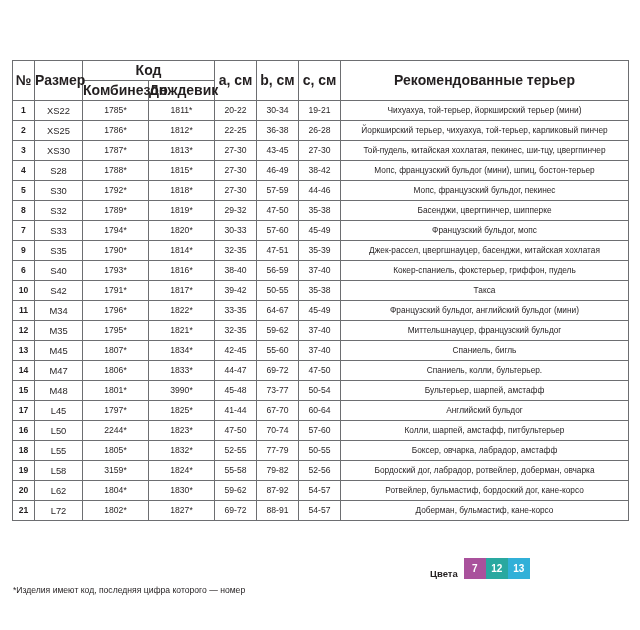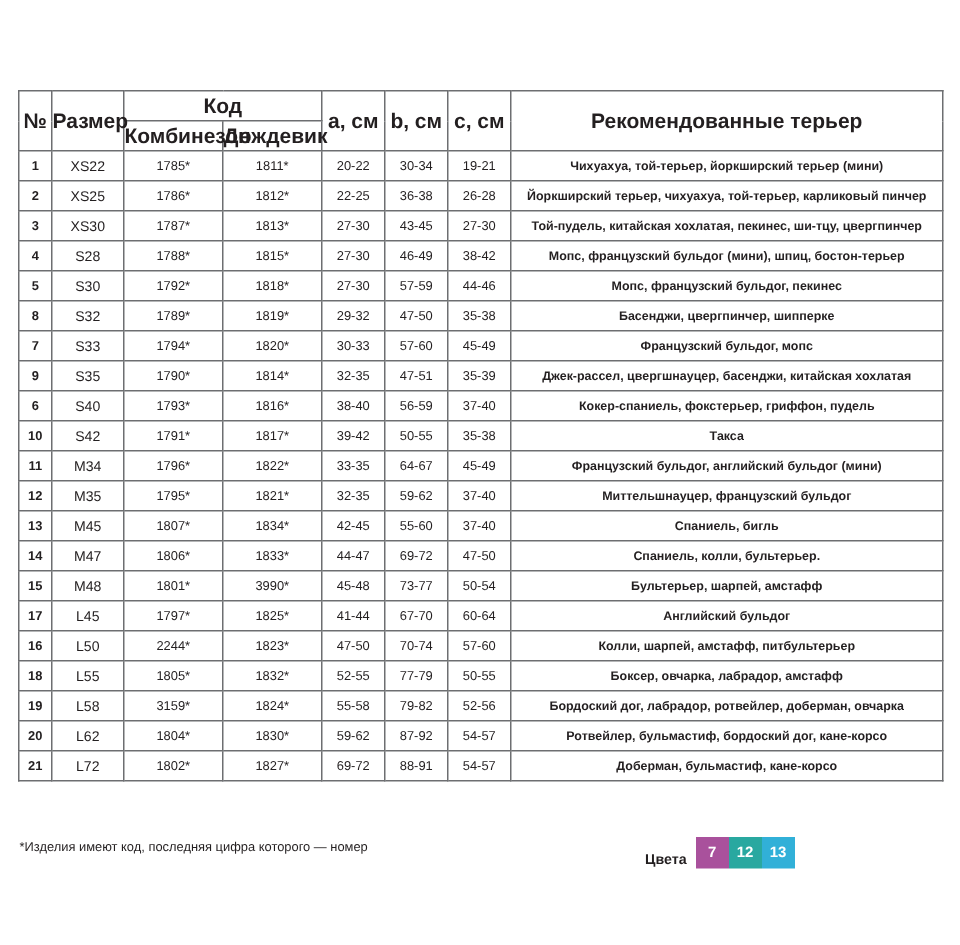--- a/index.html
+++ b/index.html
@@ -52,7 +52,7 @@
     text-align: left;
     padding-left: 6px;
     font-size: 8.3px;
-    font-weight: bold;
+    font-weight: normal;
   }
   td.num-cell { font-weight: bold; font-size: 8.6px; }
   td.size-cell { font-weight: normal; font-size: 9.4px; }

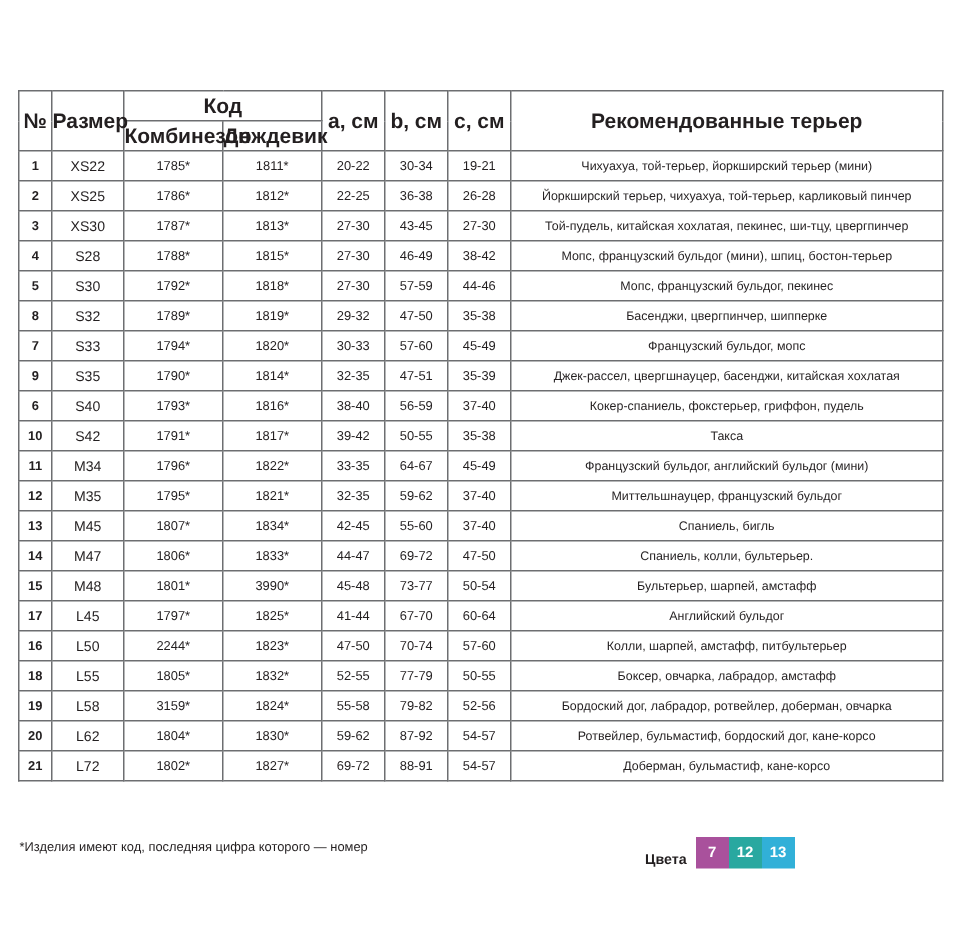--- a/index.html
+++ b/index.html
@@ -62,7 +62,7 @@
   .footnote {
     position: absolute;
     left: 13px;
-    top: 558px;
+    top: 584px;
     width: 310px;
     font-size: 8.6px;
     line-height: 1.5;

